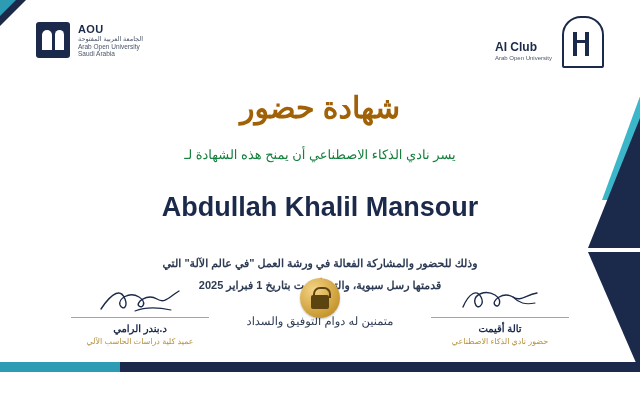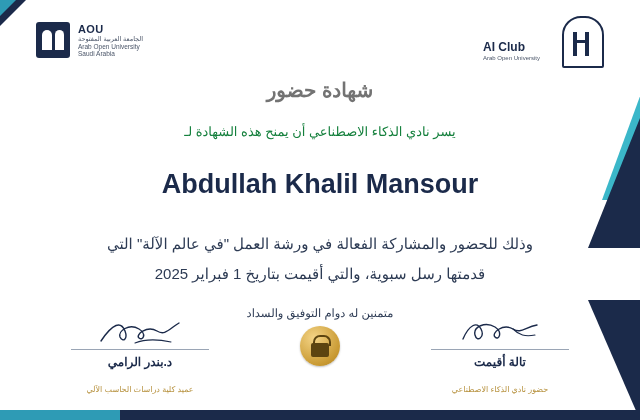--- a/index.html
+++ b/index.html
@@ -16,7 +16,7 @@
   .cert {
     position: relative;
     width: 640px;
-    height: 420px;
+    height: 372px;
     background: #ffffff;
     overflow: hidden;
   }

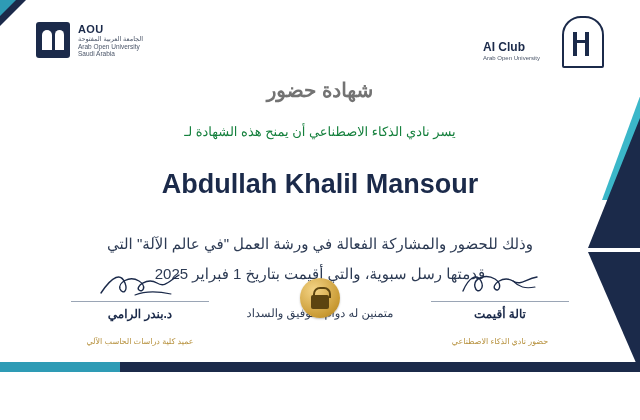--- a/index.html
+++ b/index.html
@@ -148,7 +148,7 @@
     top: 2px;
     display: flex;
     align-items: flex-end;
-    gap: 22px;
+    gap: 10px;
   }
   .club-mark {
     width: 38px;

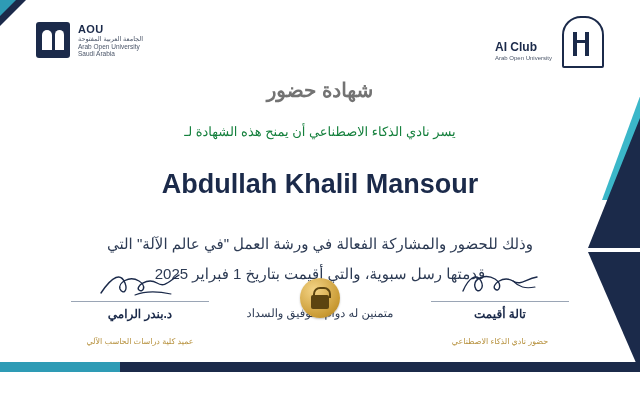--- a/index.html
+++ b/index.html
@@ -200,10 +200,10 @@
     direction: rtl;
   }
   .title {
-    font-size: 20px;
-    font-weight: bold;
-    color: #737373;
-    margin: 0 0 22px 0;
+    font-size: 30px;
+    font-weight: bold;
+    color: #a16207;
+    margin: 12px 0 22px 0;
     letter-spacing: 0.5px;
   }
   .subtitle {

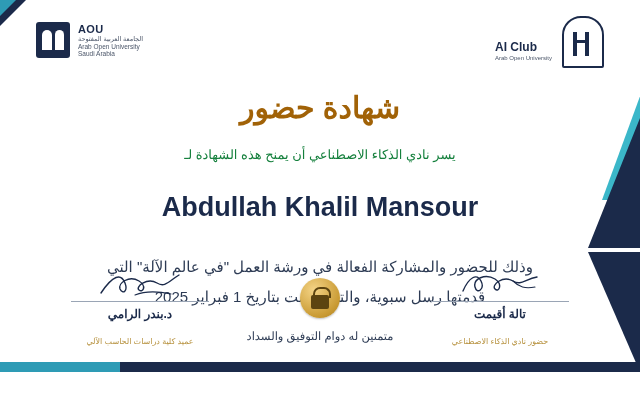--- a/index.html
+++ b/index.html
@@ -220,10 +220,11 @@
     text-align: center;
   }
   .desc {
-    font-size: 15px;
+    font-size: 11px;
     color: #2d3b54;
     line-height: 1.85;
     margin: 0 0 18px 0;
+    font-weight: bold;
   }
   .wish {
     font-size: 11.5px;

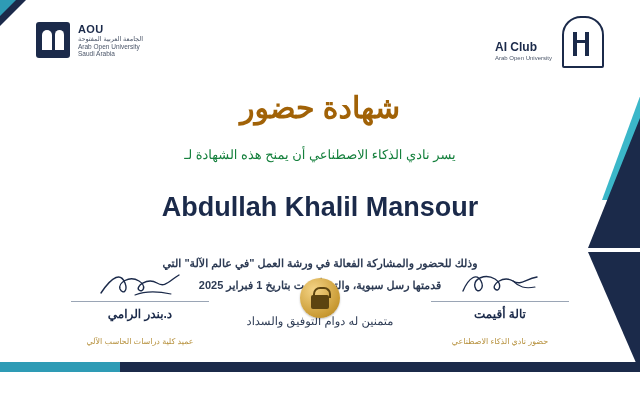--- a/index.html
+++ b/index.html
@@ -258,10 +258,10 @@
     margin: 2px 16px 5px 16px;
   }
   .sig-name {
-    font-size: 12px;
+    font-size: 10px;
     font-weight: bold;
     color: #1b2a4a;
-    margin-bottom: 16px;
+    margin-bottom: 3px;
     text-align: center;
   }
   .sig-role {

